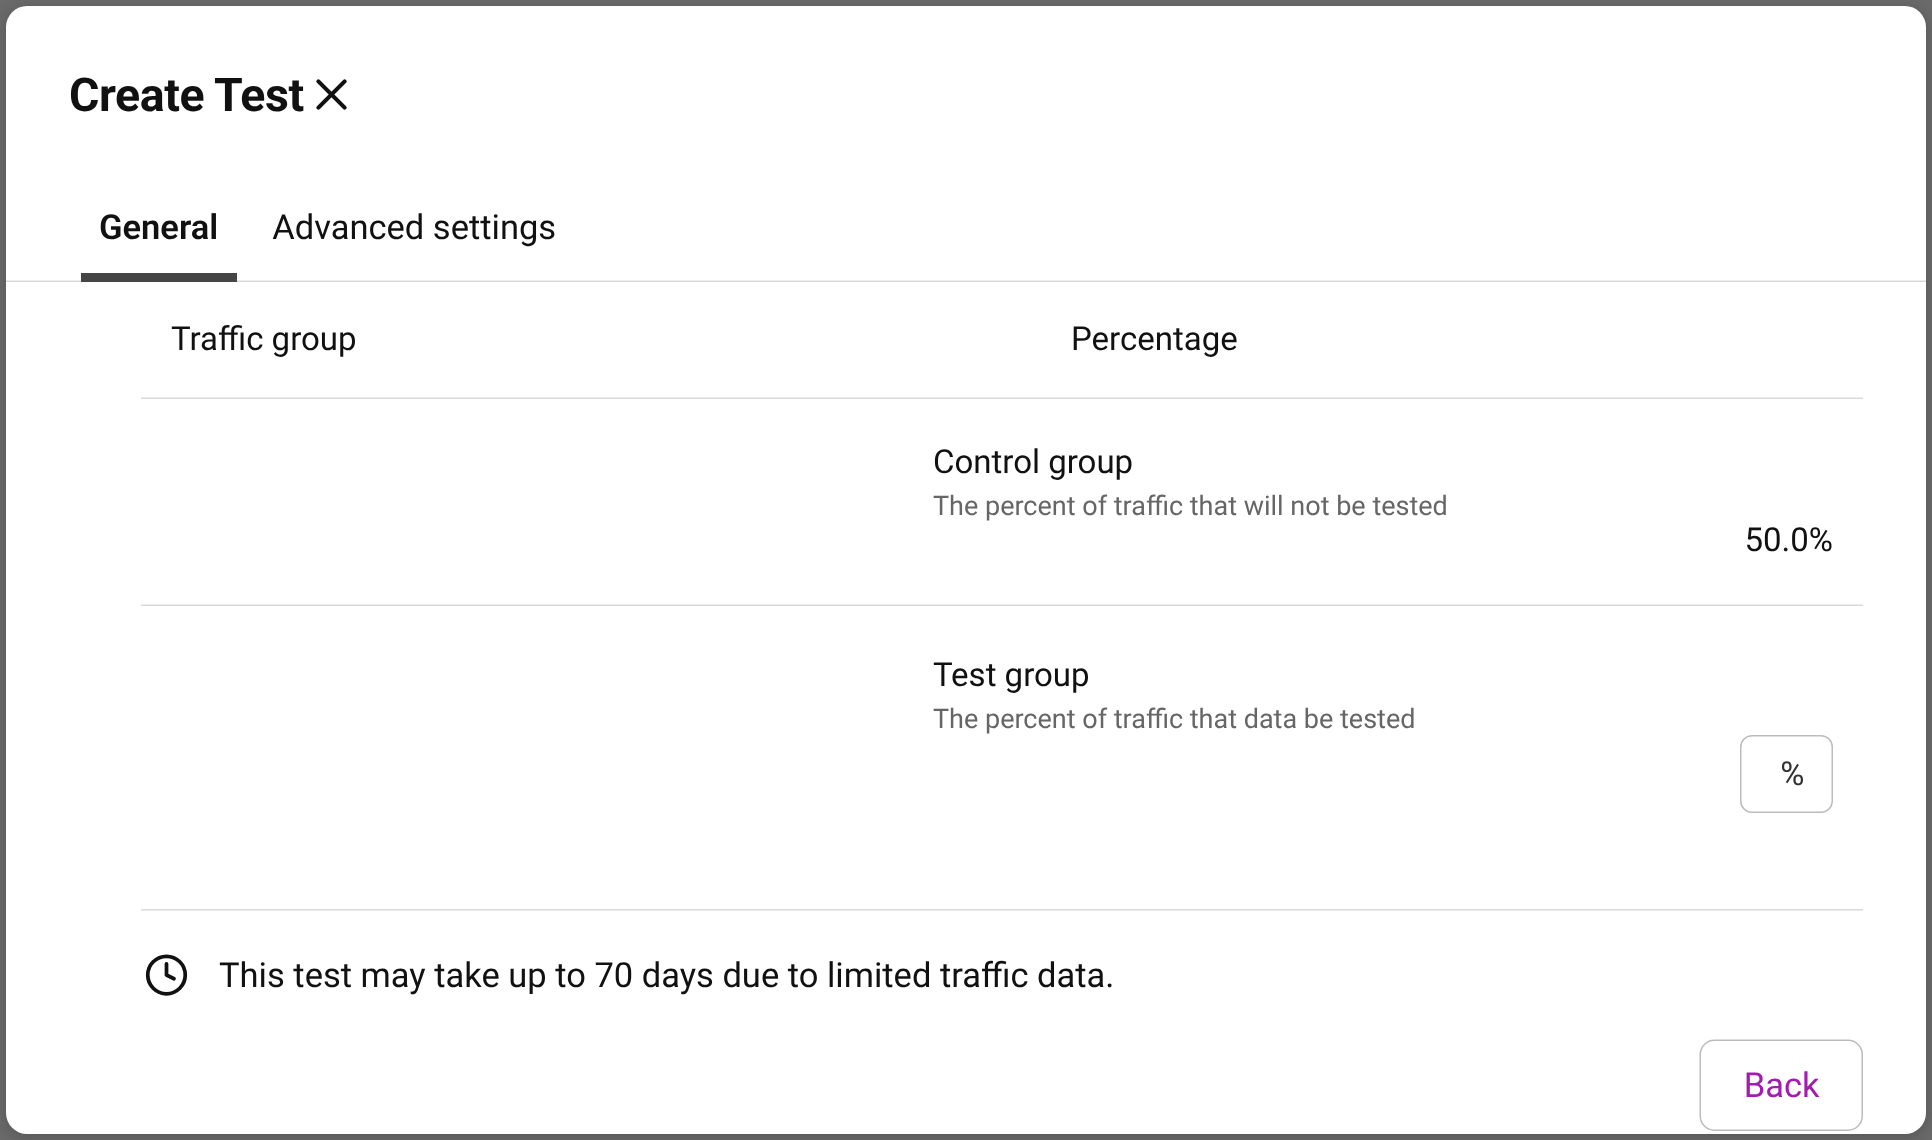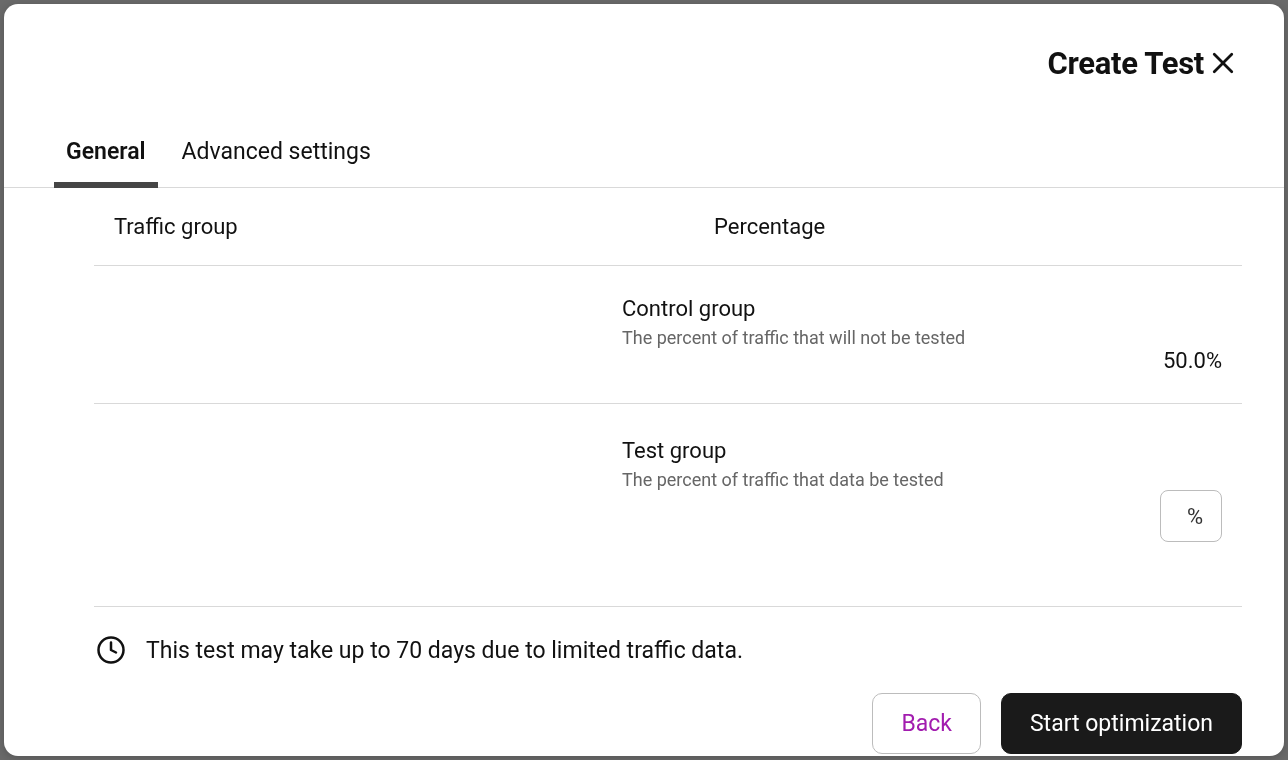--- a/index.html
+++ b/index.html
@@ -26,7 +26,7 @@
     }
     .modal-header {
       display: flex;
-      justify-content: flex-end;
+      justify-content: flex-start;
       align-items: center;
       padding: 40px 42px 0 42px;
     }

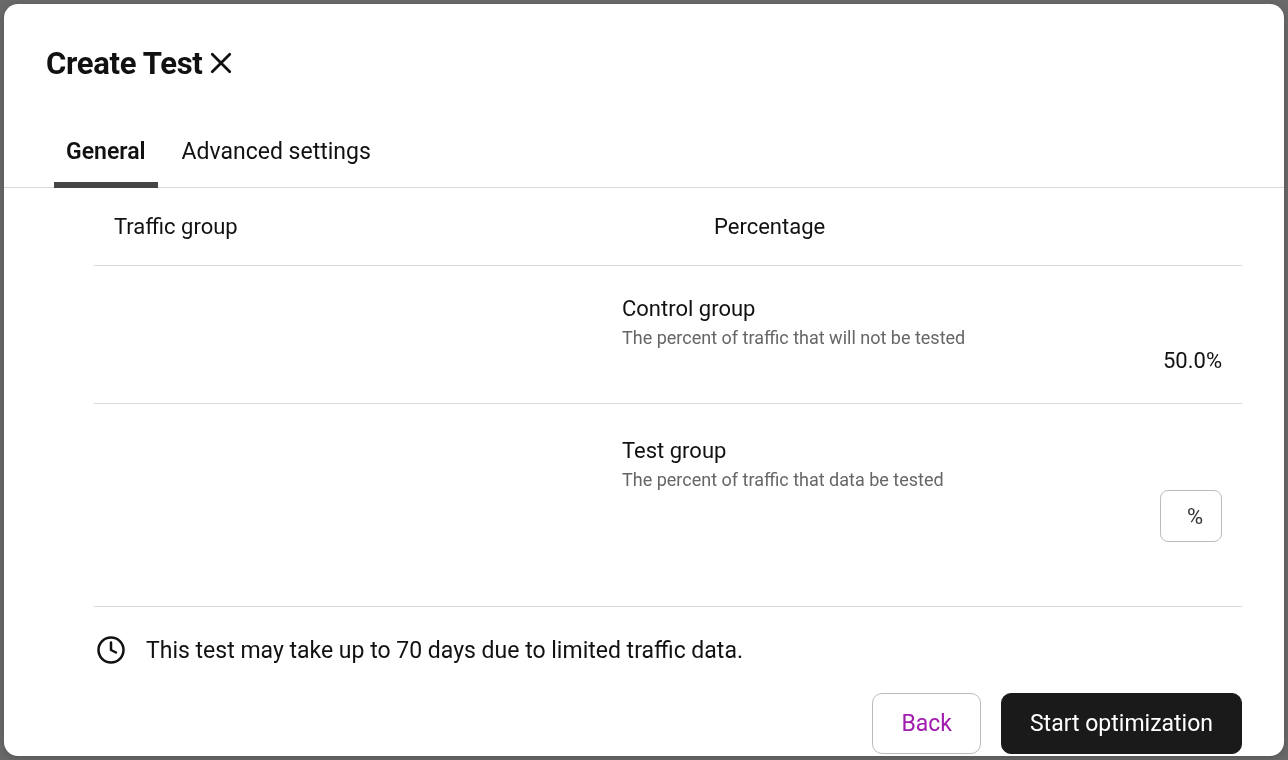--- a/index.html
+++ b/index.html
@@ -231,7 +231,6 @@
 
   <div class="footer">
     <button class="btn btn-secondary">Back</button>
-    <button class="btn btn-primary">Start optimization</button>
   </div>
 
 </div>

